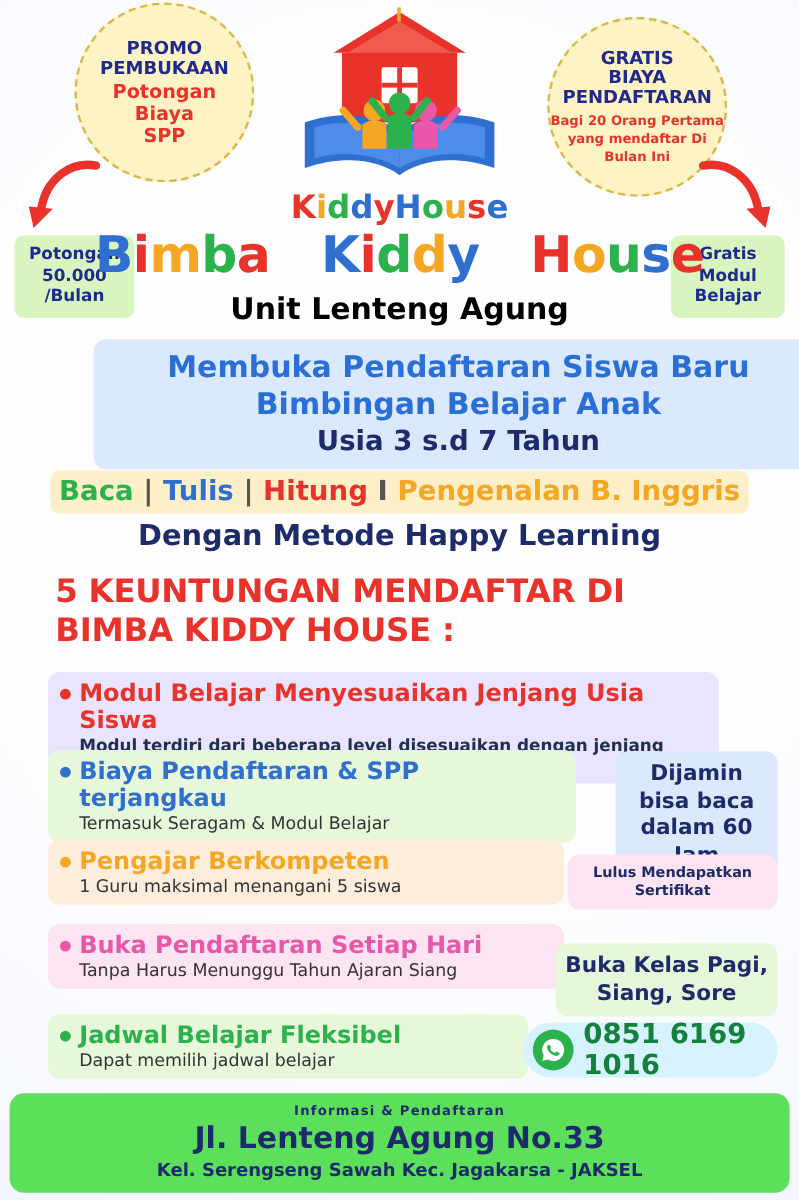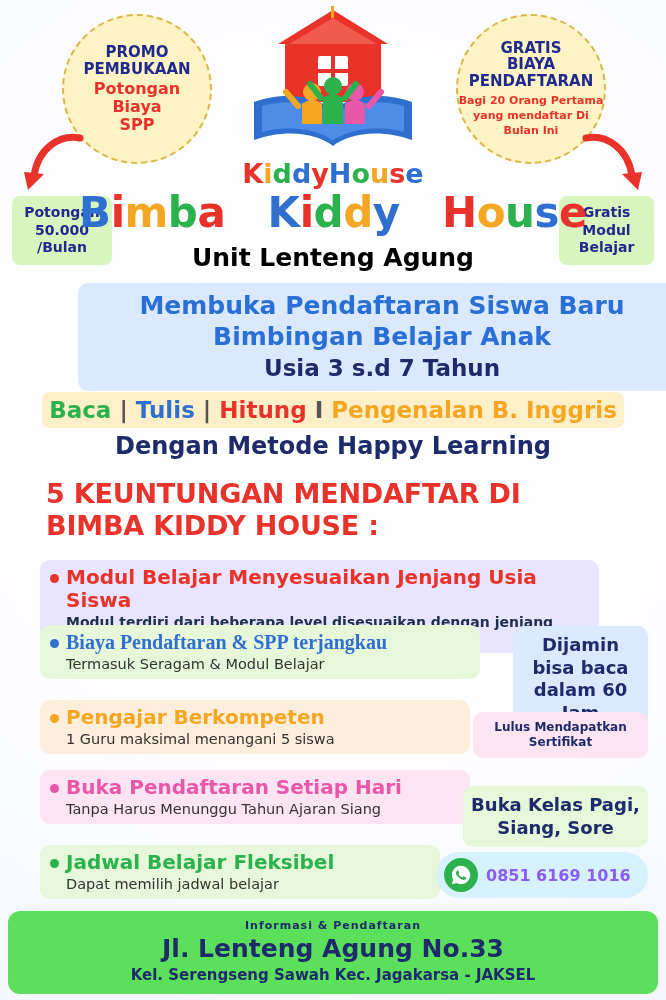--- a/index.html
+++ b/index.html
@@ -33,7 +33,7 @@
     line-height: 1.12;
   }
   .badge-left {
-    left: 62px; top: 14px;
+    left: 62px; top: 2px;
     background: #fdf3c4;
     border: 2px dashed #d9b84a;
   }

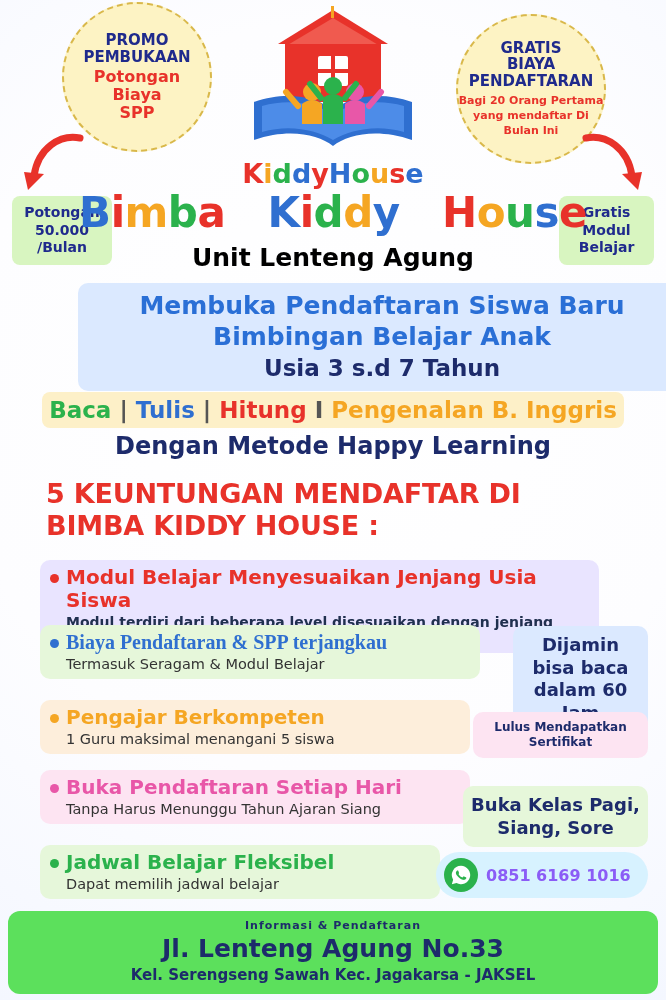--- a/index.html
+++ b/index.html
@@ -156,7 +156,7 @@
 
   .b2 { top: 625px; background:#e6f7da; width:440px;}
   .b2 .dot{ background:#2f6fd0; }
-  .b2 .b-title{ color:#2f6fd0;font-family:Liberation Serif, serif; }
+  .b2 .b-title{ color:#2f6fd0; }
 
   .b3 { top: 700px; background:#fdeedb; width:430px;}
   .b3 .dot{ background:#f5a623; }

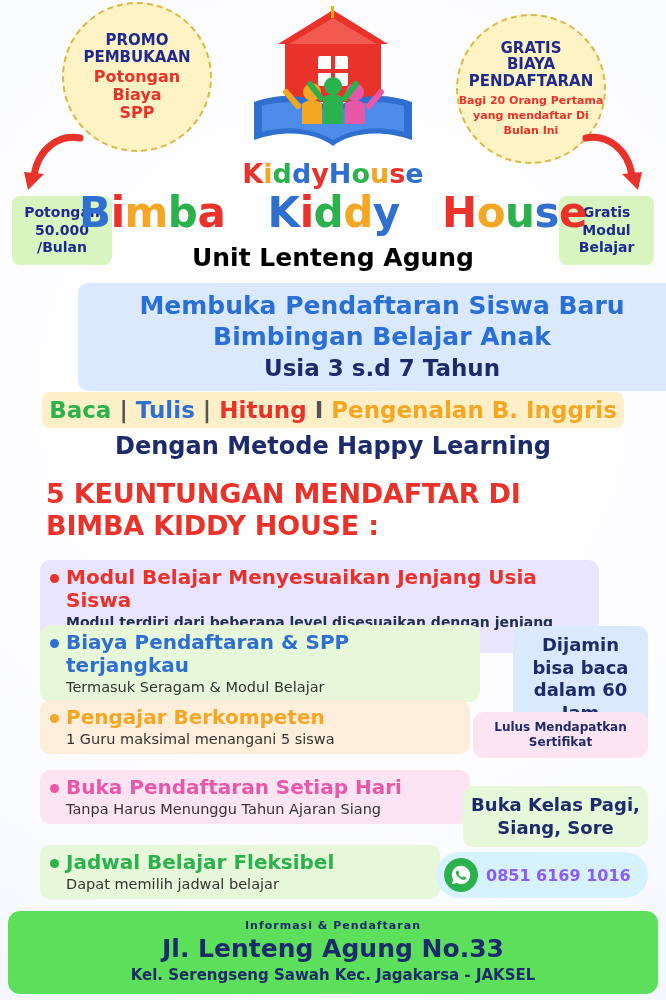--- a/index.html
+++ b/index.html
@@ -195,7 +195,7 @@
     background:#2bb24c; display:flex; align-items:center; justify-content:center;
     flex:0 0 auto;
   }
-  .phone-num { font-size:16px; font-weight:bold; color:#8b5cf6; }
+  .phone-num { font-size:23px; font-weight:bold; color:#15803d; }
 
   
   .footer {

